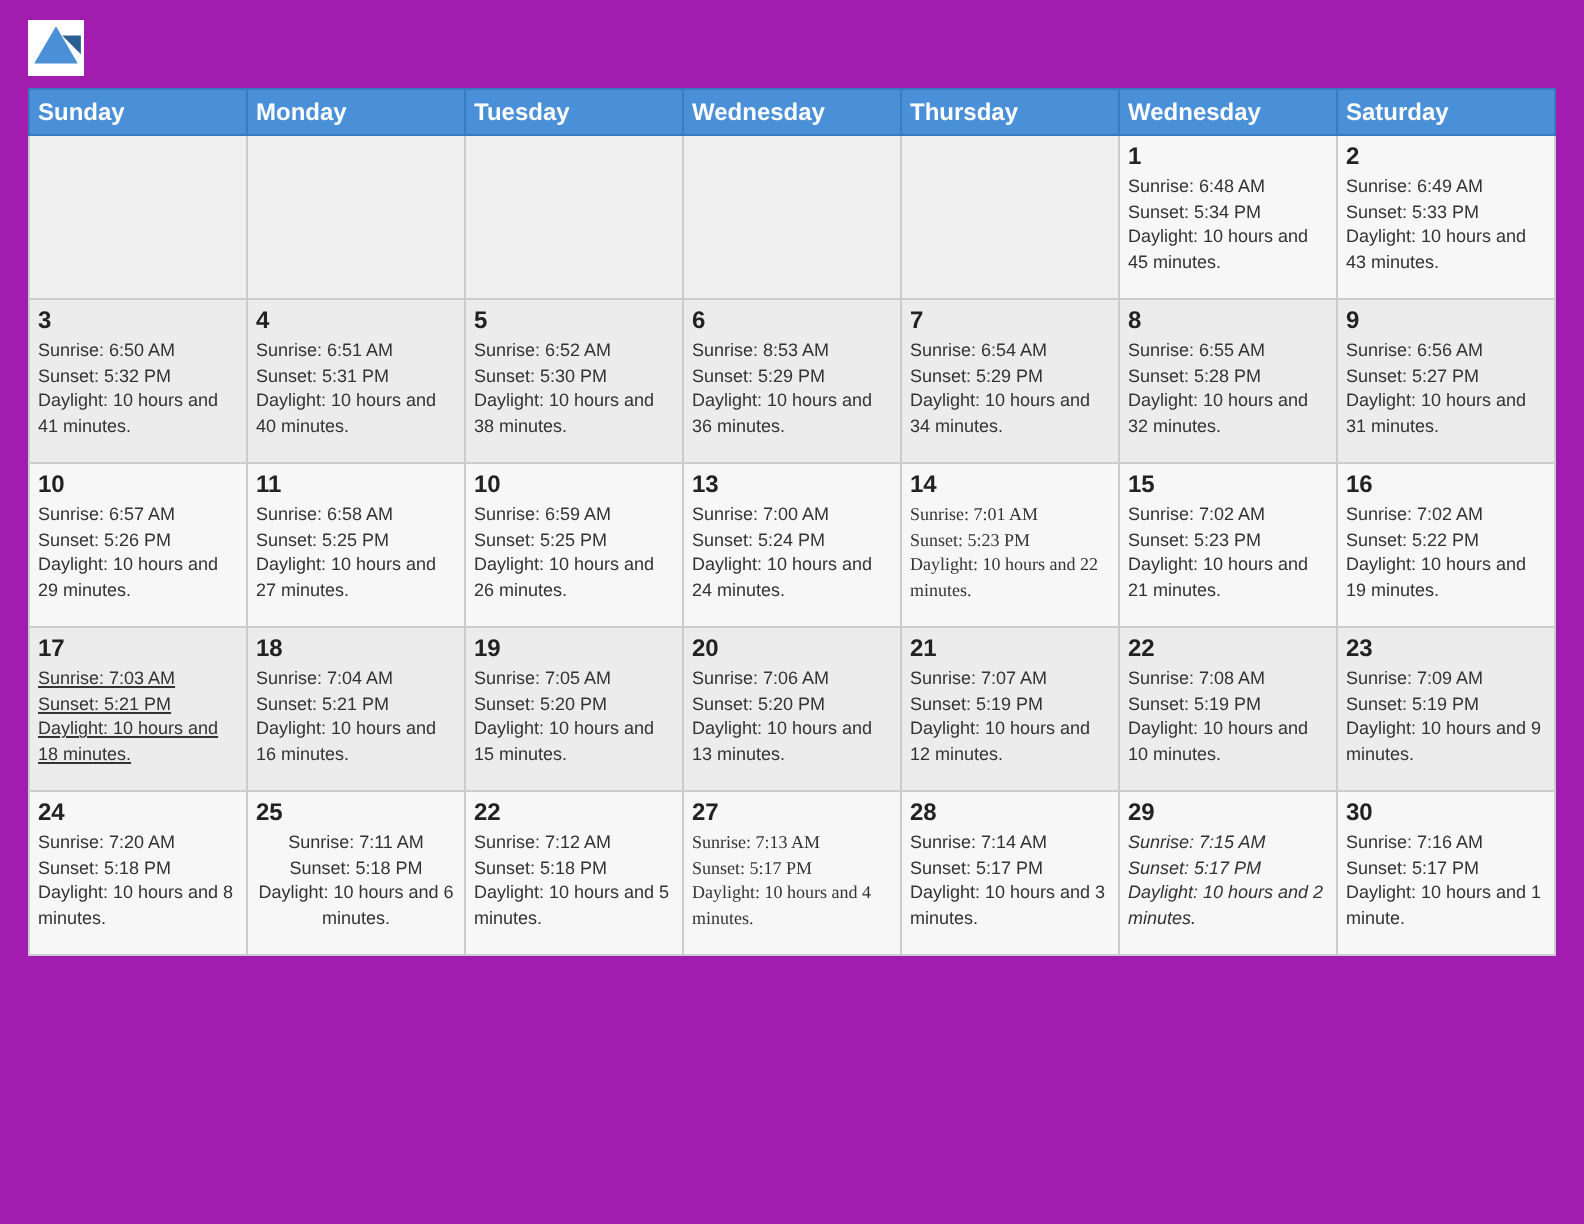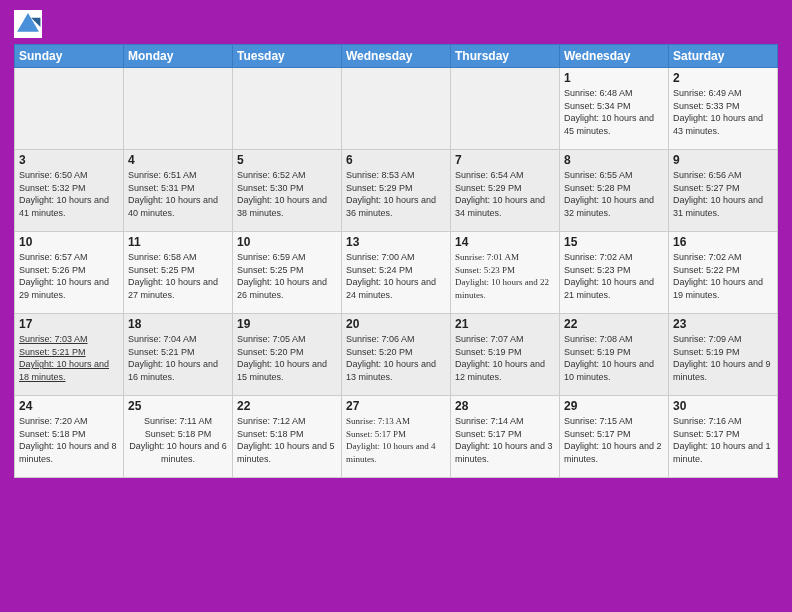--- a/index.html
+++ b/index.html
@@ -317,7 +317,7 @@
           </td>
           <td>
             <div class="day-number">29</div>
-            <div class="day-info" style="white-space: pre-line;">Sunrise: 7:15 AM
+            <div class="day-info" style="white-space: pre-line; font-style: italic;">Sunrise: 7:15 AM
 Sunset: 5:17 PM
 Daylight: 10 hours and 2 minutes.</div>
           </td>

